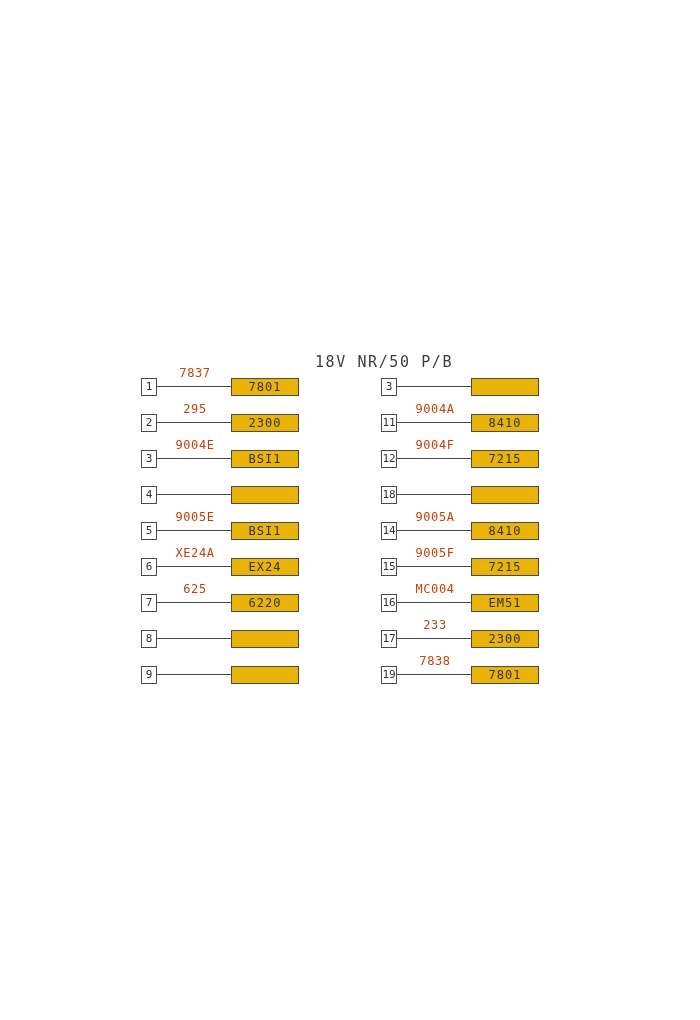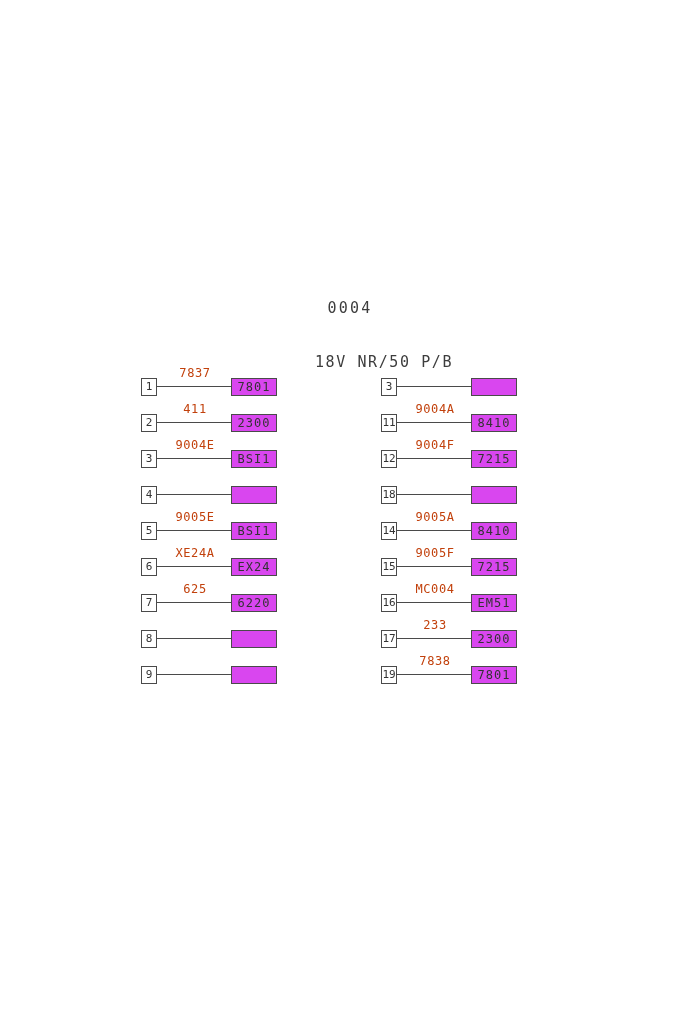--- a/index.html
+++ b/index.html
@@ -124,7 +124,6 @@
 
 <div id="diagram-canvas">
 
-  <div id="sheet-title">0004</div>
 
   <div id="column-header">18V  NR/50  P/B</div>
 

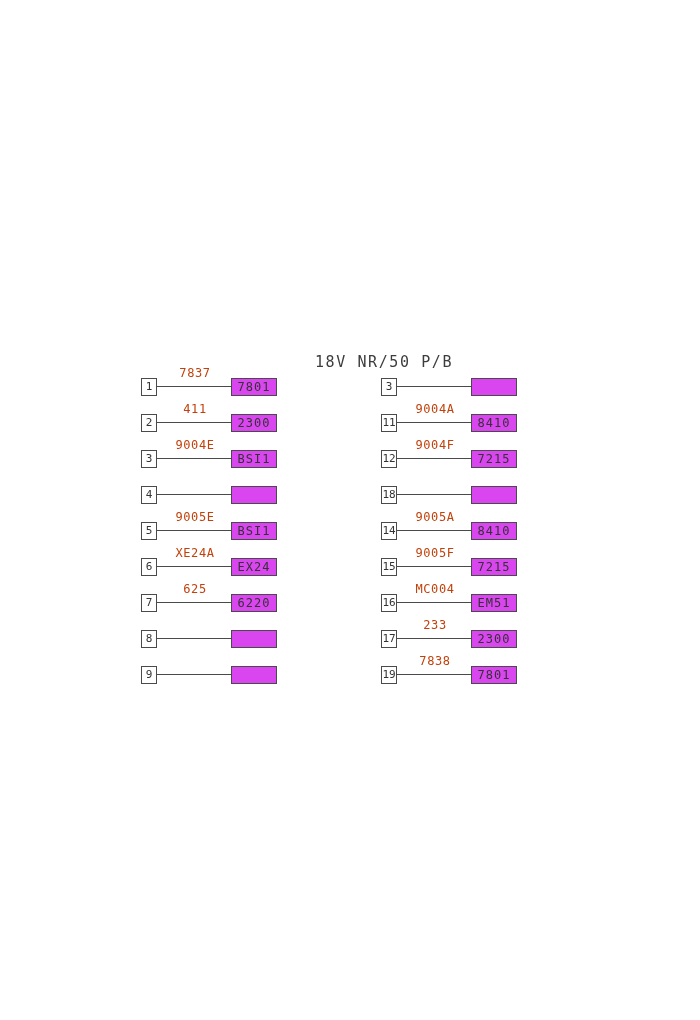--- a/index.html
+++ b/index.html
@@ -106,11 +106,11 @@
     position: absolute;
     left: 90px;
     top: 0;
-    width: 46px;
+    width: 68px;
     height: 18px;
     border: 1px solid #4a4a4a;
     box-sizing: border-box;
-    background: #d946ef;
+    background: #eab308;
     font-size: 12px;
     line-height: 16px;
     text-align: center;

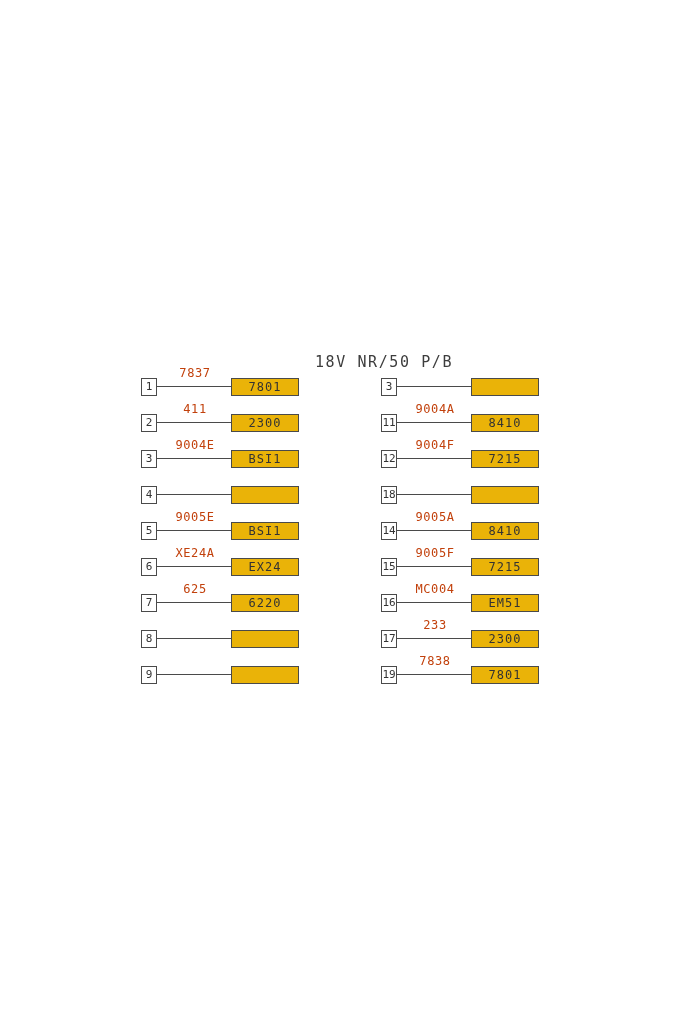--- a/index.html
+++ b/index.html
@@ -137,7 +137,7 @@
       <div class="conn-row">
         <div class="pin-box">2</div>
         <div class="wire-line"></div>
-        <div class="wire-label">411</div>
+        <div class="wire-label">295</div>
         <div class="dest-box">2300</div>
       </div>
       <div class="conn-row">

